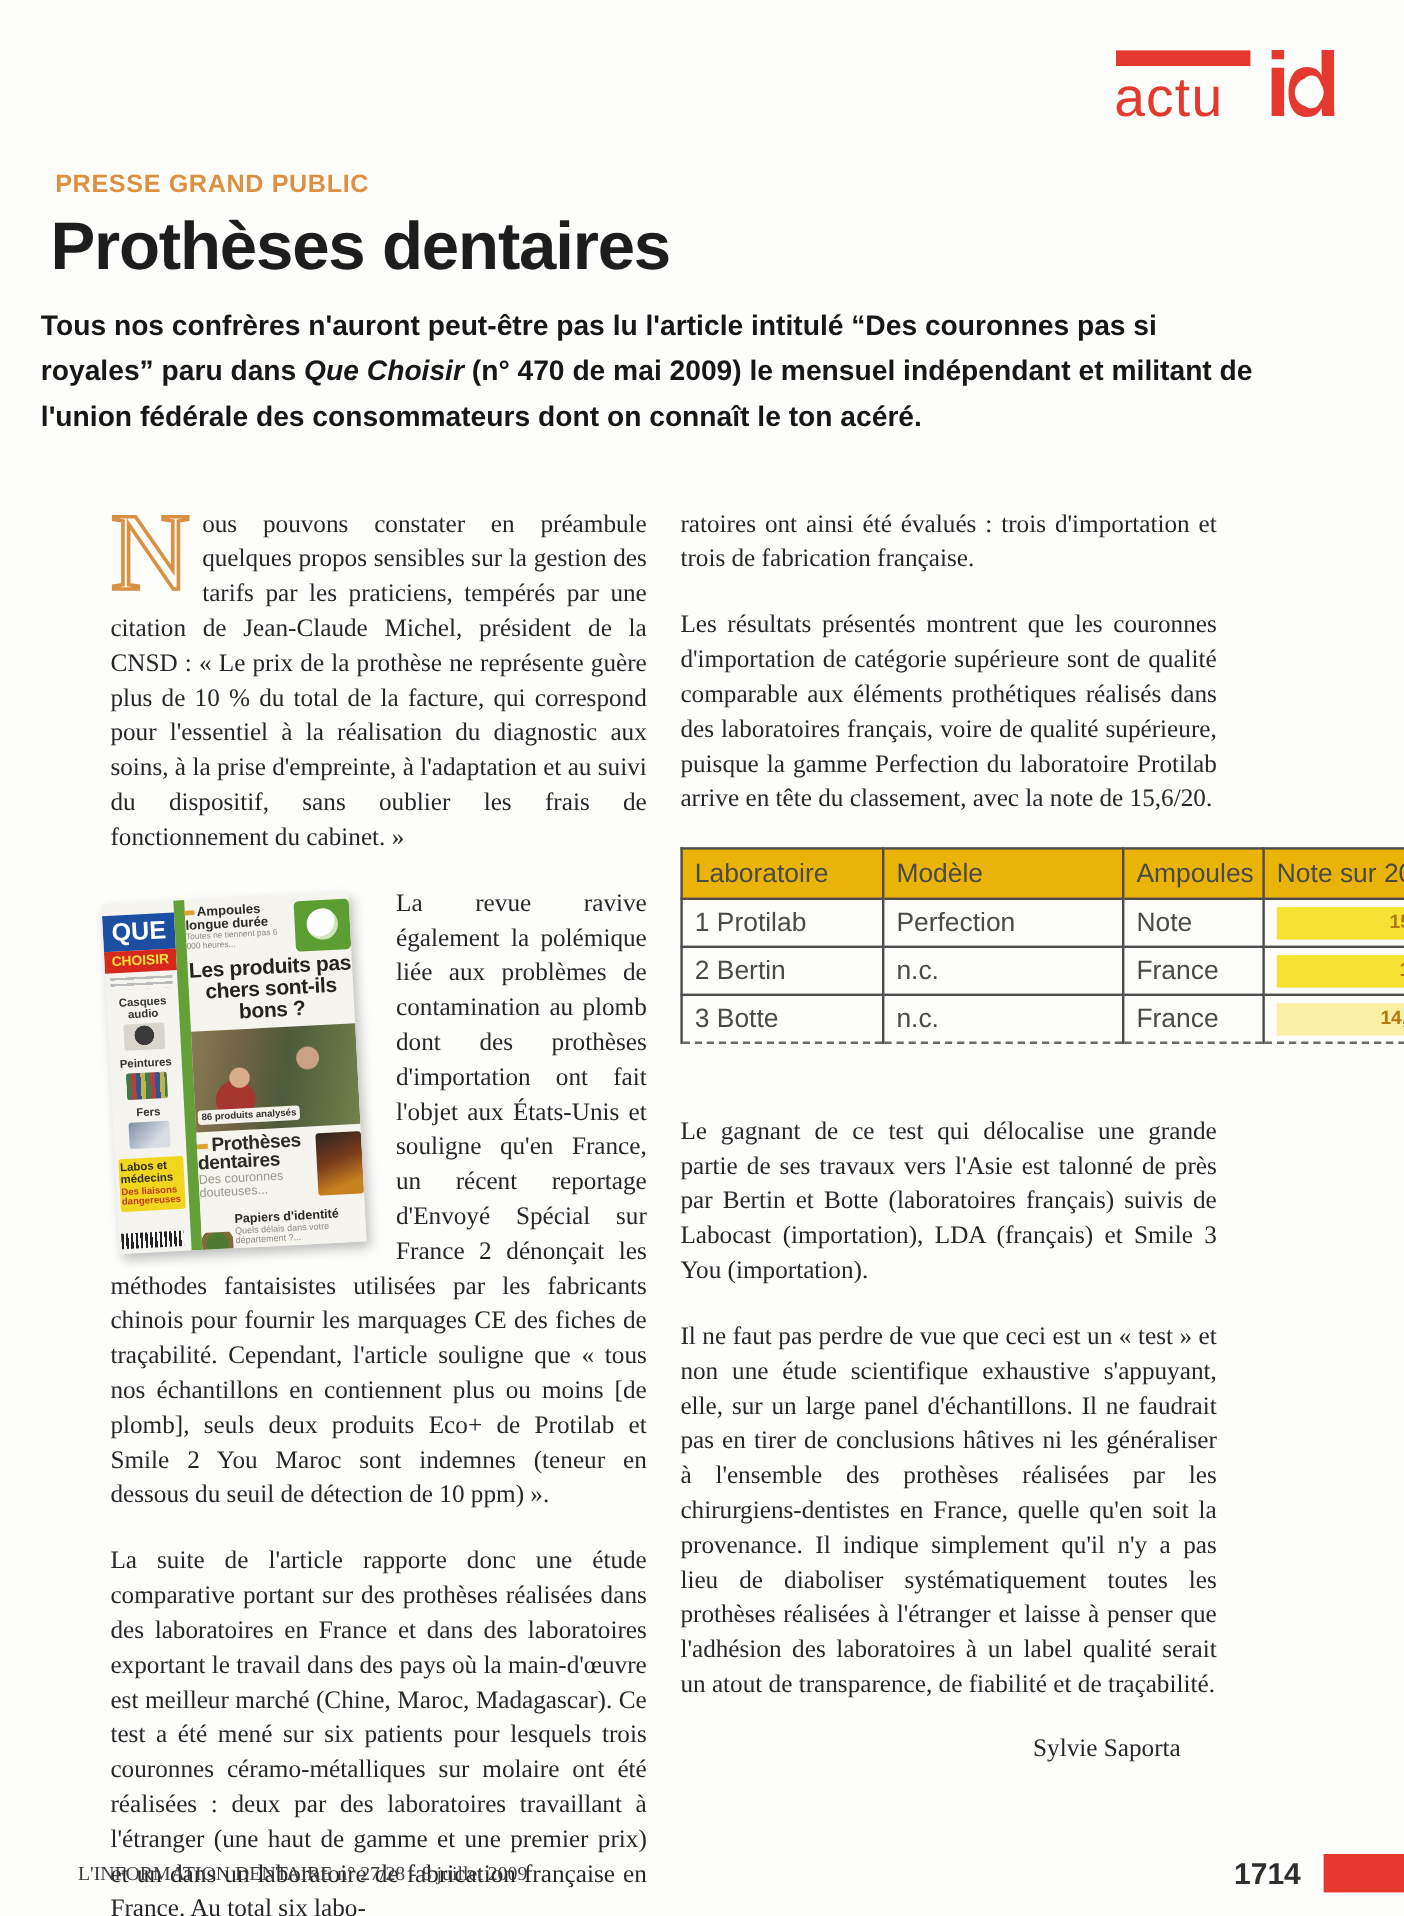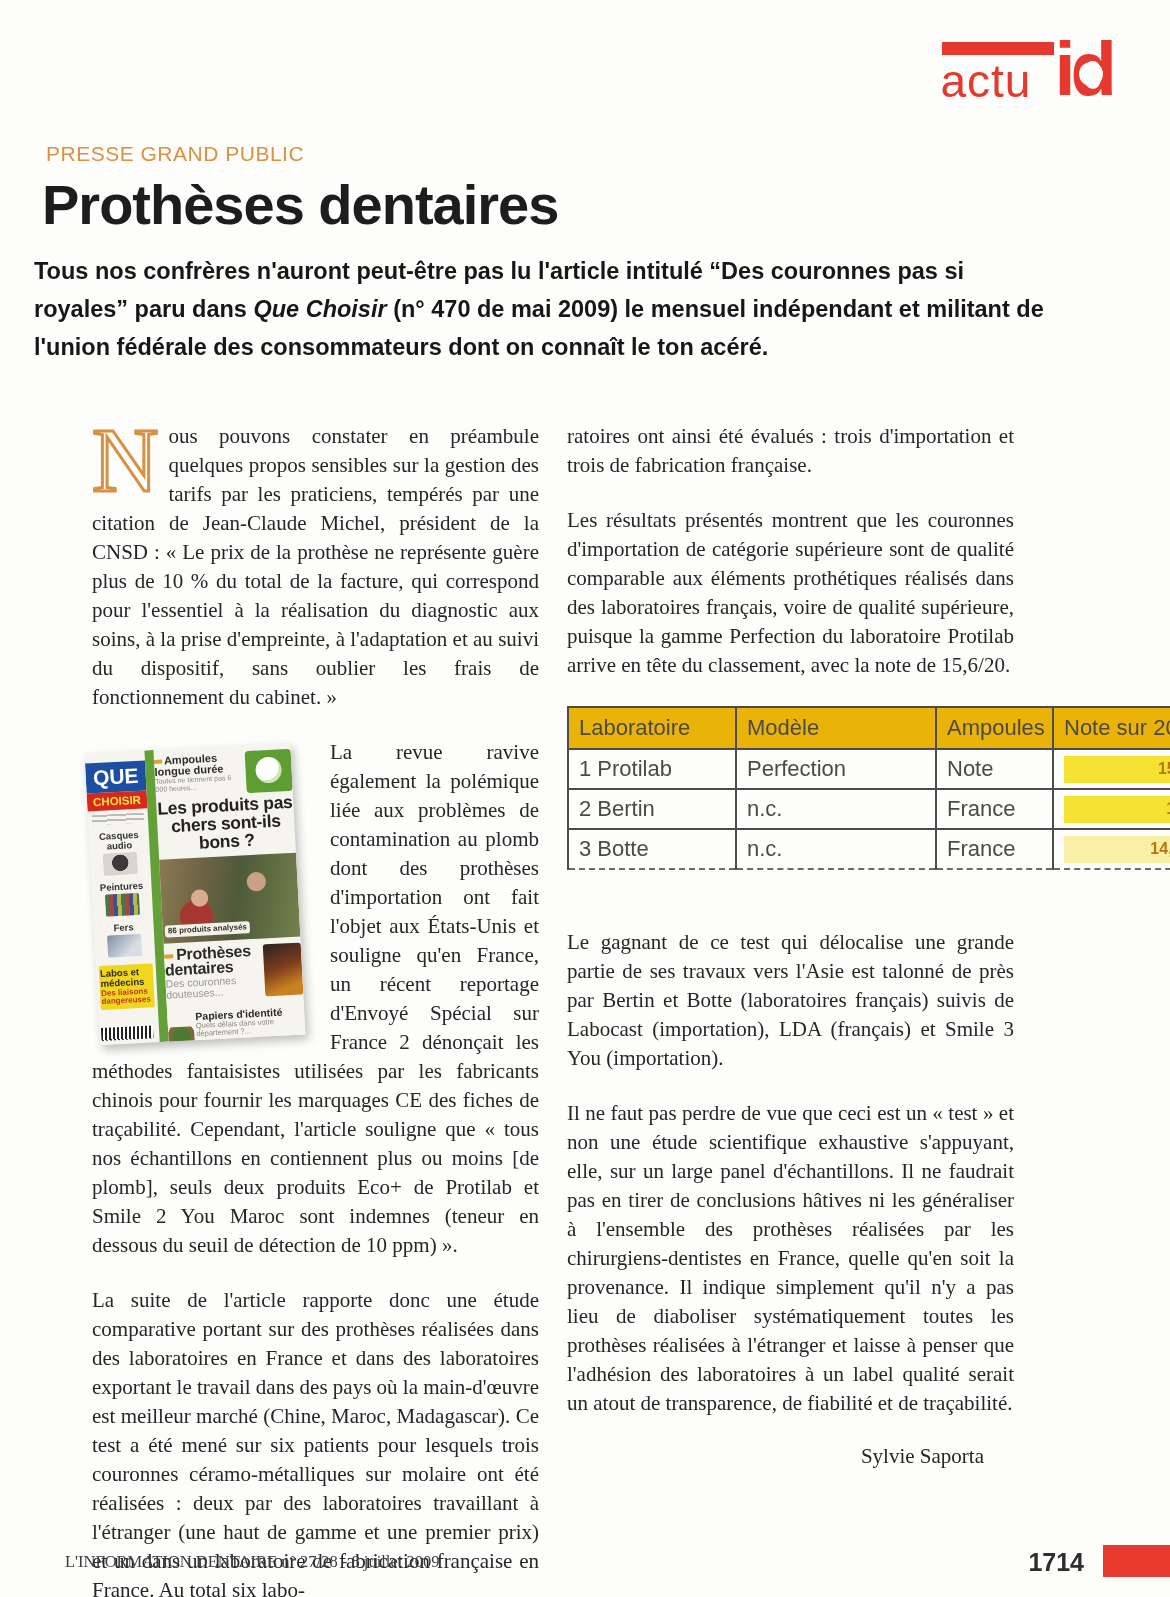--- a/index.html
+++ b/index.html
@@ -13,7 +13,7 @@
   }
 
   
-  .logo { position:absolute; top:42px; right:58px; display:flex; align-items:flex-start; }
+  .logo { position:absolute; top:42px; right:58px; display:flex; align-items:flex-end; gap:12px; }
   .logo-left { display:flex; flex-direction:column; align-items:flex-start; }
   .logo-bar { width:112px; height:13px; background:#e5382e; margin-bottom:8px; margin-left:2px; }
   .logo-actu { font-family:"Liberation Sans", sans-serif; font-size:46px; line-height:0.8; color:#e5382e; letter-spacing:1px; }

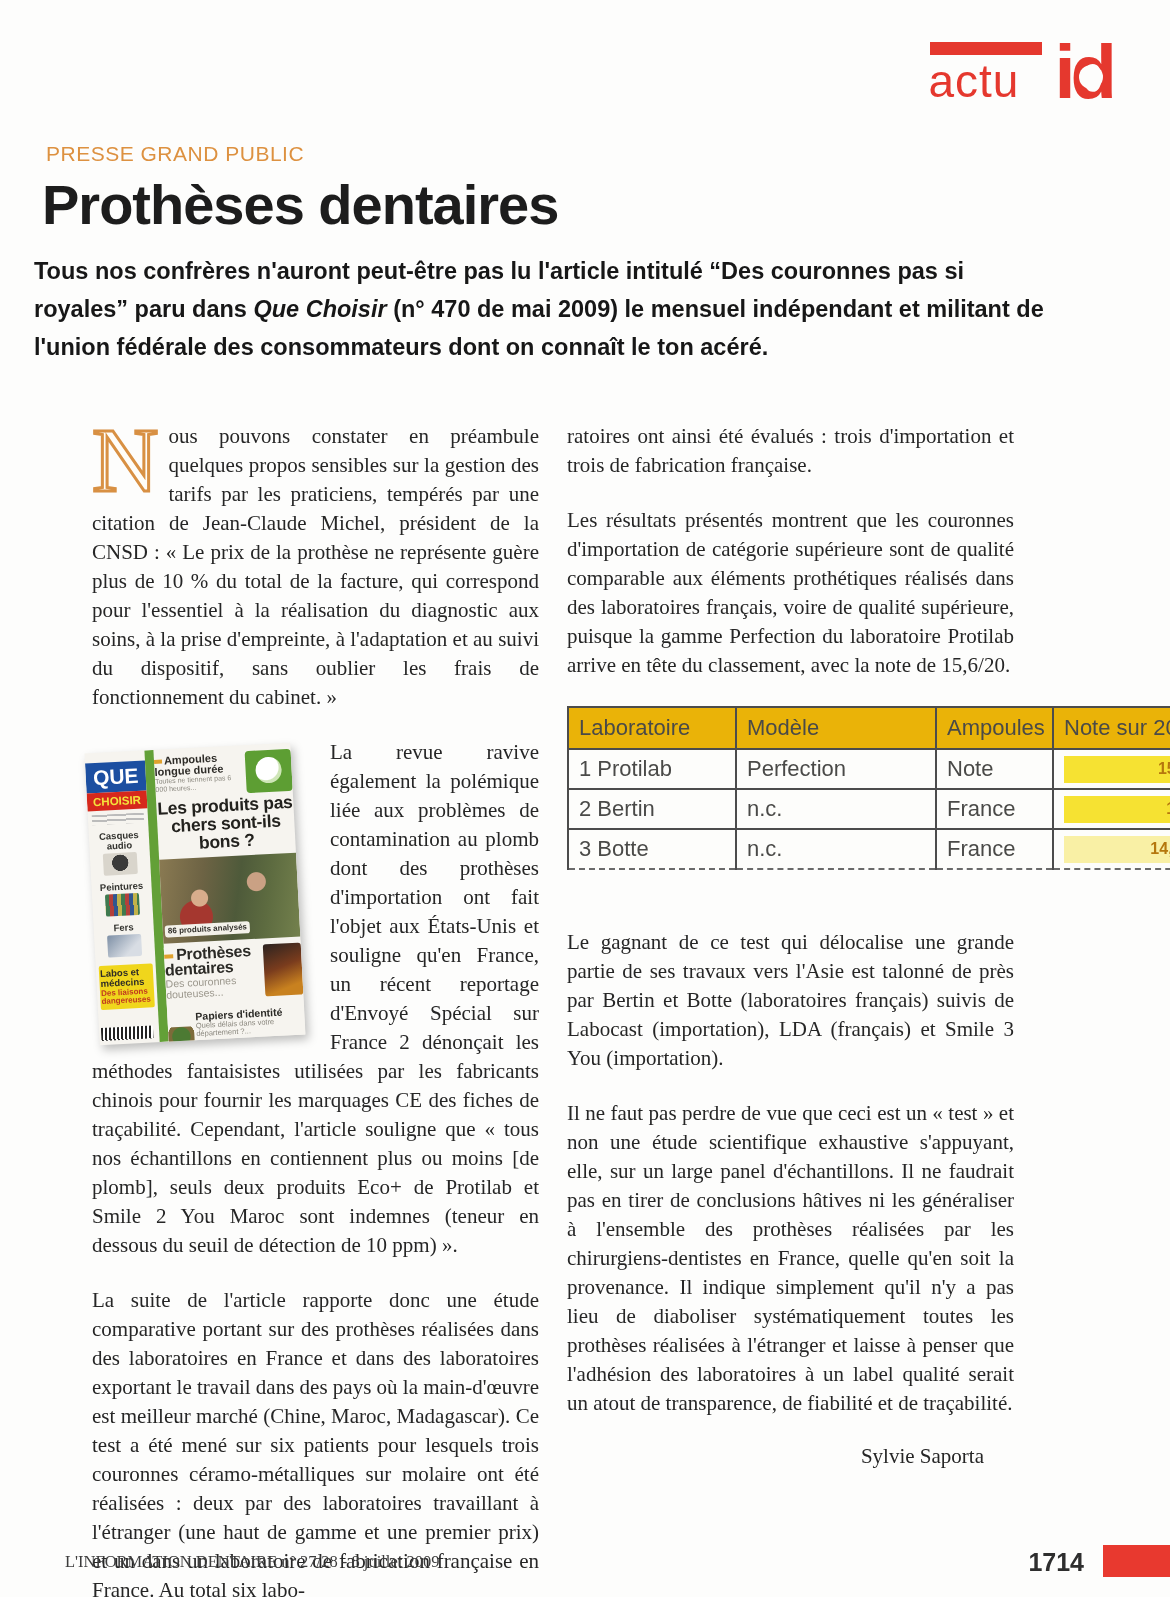--- a/index.html
+++ b/index.html
@@ -21,7 +21,7 @@
   .logo-id-hole { position:absolute; width:24px; height:24px; border-radius:50%; background:#fdfdfc; right:9px; bottom:11px; }
 
   
-  .kicker { position:absolute; left:46px; top:142px; font-family:"Liberation Sans", sans-serif; font-weight:normal; font-size:21px; letter-spacing:.5px; color:#dd9140; }
+  .kicker { position:absolute; left:46px; top:142px; font-family:"Liberation Sans", sans-serif; font-weight:bold; font-size:21px; letter-spacing:.5px; color:#dd9140; }
   .headline { position:absolute; left:42px; top:172px; font-family:"Liberation Sans", sans-serif; font-weight:bold; font-size:56px; letter-spacing:-1px; color:#1d1d1d; }
   .intro { position:absolute; left:34px; top:252px; width:1030px; font-family:"Liberation Sans", sans-serif; font-weight:bold; font-size:23.5px; line-height:38px; color:#171717; }
   .intro i { font-weight:bold; }

